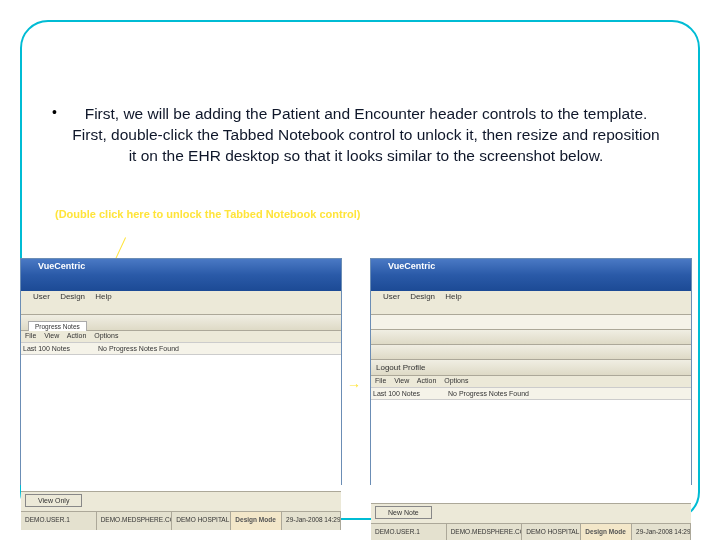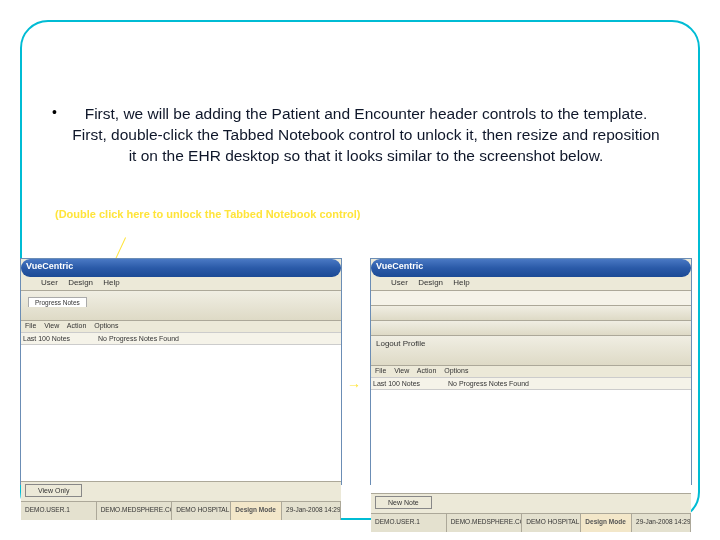--- a/index.html
+++ b/index.html
@@ -13,7 +13,7 @@
 .app{position:absolute;width:320px;background:#ece9d8;border:1px solid #6b8db5;font-size:8px;color:#333;}
 .app-left{left:20px;top:258px;height:225px;}
 .app-right{left:370px;top:258px;height:225px;}
-.titlebar{height:18px;background:linear-gradient(#4a79c4,#2a5aa8 50%,#1c4a95);color:#fff;font-size:9px;font-weight:bold;padding:2px 5px;box-sizing:border-box;border-radius:9px;}
+.titlebar{height:32px;background:linear-gradient(#4a79c4,#2a5aa8 50%,#1c4a95);color:#fff;font-size:9px;font-weight:bold;padding:2px 17px;box-sizing:border-box;}
 .menubar{height:14px;background:#ece9d8;border-bottom:1px solid #aca899;padding:1px 20px;box-sizing:border-box;font-size:8px;}
 .menubar span{margin-right:8px;}
 .toolbar{height:14px;background:#f5f3e9;border-bottom:1px solid #aca899;}

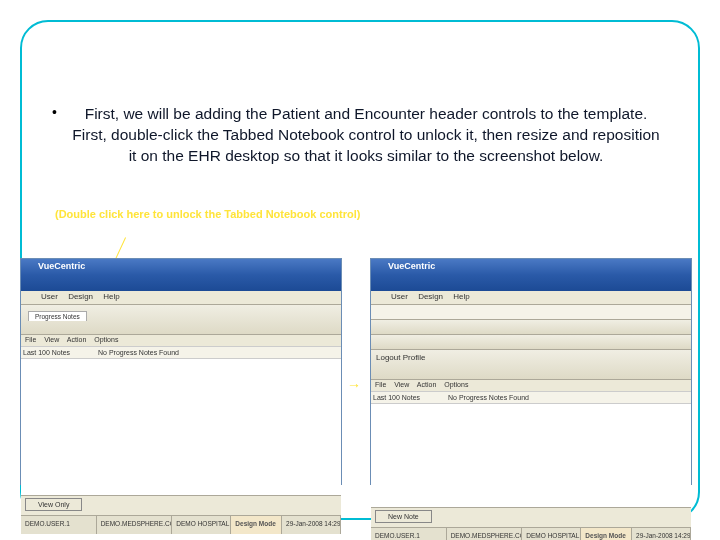--- a/index.html
+++ b/index.html
@@ -14,7 +14,7 @@
 .app-left{left:20px;top:258px;height:225px;}
 .app-right{left:370px;top:258px;height:225px;}
 .titlebar{height:32px;background:linear-gradient(#4a79c4,#2a5aa8 50%,#1c4a95);color:#fff;font-size:9px;font-weight:bold;padding:2px 17px;box-sizing:border-box;}
-.menubar{height:14px;background:#ece9d8;border-bottom:1px solid #aca899;padding:1px 20px;box-sizing:border-box;font-size:8px;}
+.menubar{height:24px;background:#ece9d8;border-bottom:1px solid #aca899;padding:1px 12px;box-sizing:border-box;font-size:8px;}
 .menubar span{margin-right:8px;}
 .toolbar{height:14px;background:#f5f3e9;border-bottom:1px solid #aca899;}
 .patient-band{height:30px;background:linear-gradient(#f0eee3,#dedac6);border-bottom:1px solid #aca899;padding:3px 5px;box-sizing:border-box;font-size:8px;}

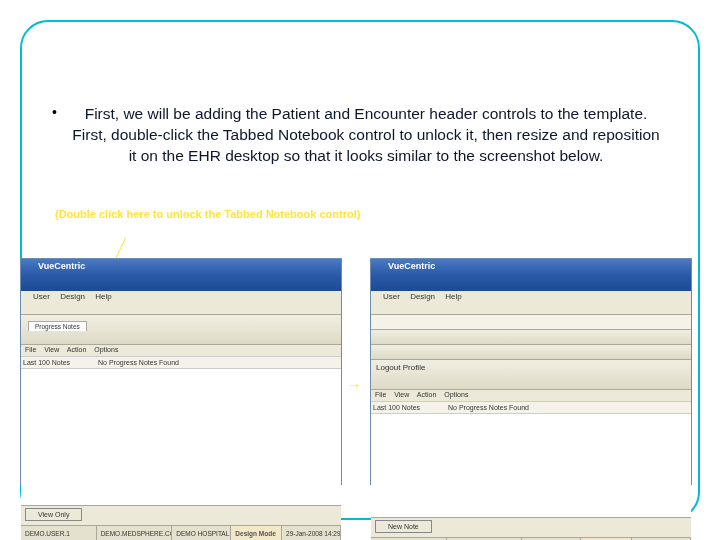--- a/index.html
+++ b/index.html
@@ -17,7 +17,7 @@
 .menubar{height:24px;background:#ece9d8;border-bottom:1px solid #aca899;padding:1px 12px;box-sizing:border-box;font-size:8px;}
 .menubar span{margin-right:8px;}
 .toolbar{height:14px;background:#f5f3e9;border-bottom:1px solid #aca899;}
-.patient-band{height:30px;background:linear-gradient(#f0eee3,#dedac6);border-bottom:1px solid #aca899;padding:3px 5px;box-sizing:border-box;font-size:8px;}
+.patient-band{height:16px;background:linear-gradient(#f0eee3,#dedac6);border-bottom:1px solid #aca899;padding:3px 5px;box-sizing:border-box;font-size:8px;}
 .body-area{position:relative;background:#fff;}
 .body-left{height:148px;}
 .body-right{height:115px;}

